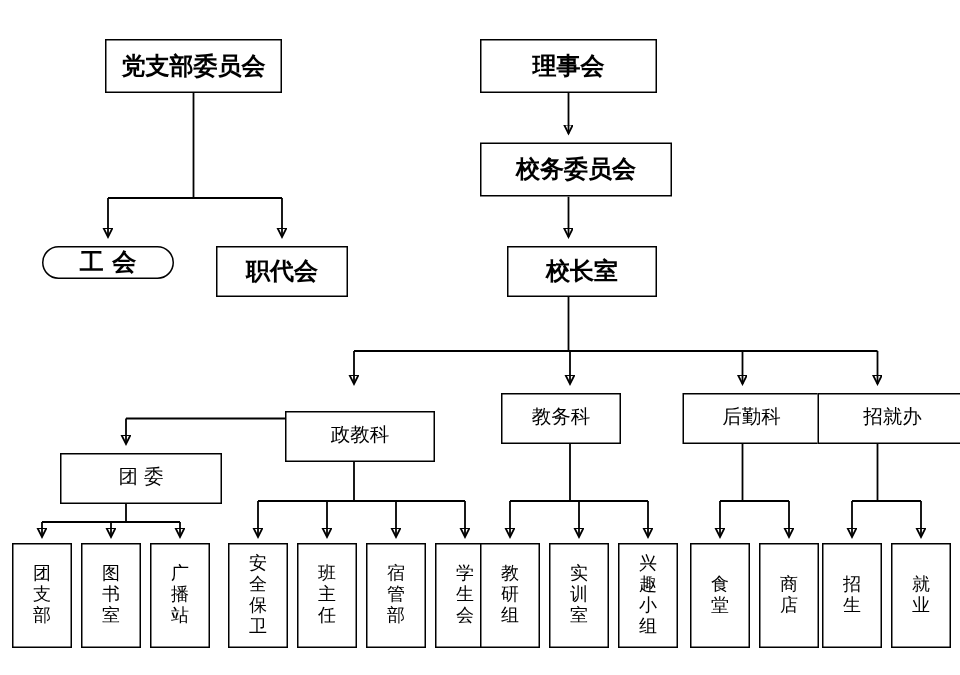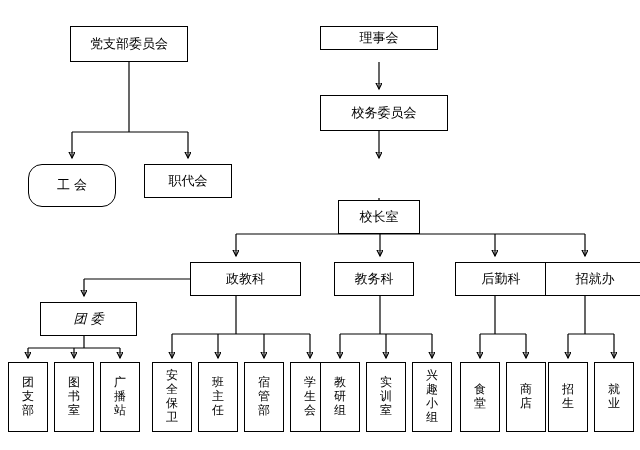--- a/index.html
+++ b/index.html
@@ -28,7 +28,7 @@
     line-height: 1.15;
     z-index: 2;
   }
-  .node.top { font-size: 13px; }
+  .node.top { font-size: 16px; font-weight: bold; }
   .node.mid { font-size: 13px; }
   .node.leaf { font-size: 12px; }
   .node .txt {

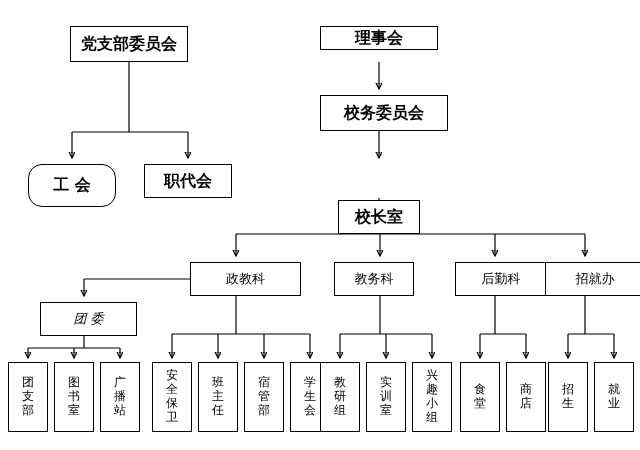--- a/index.html
+++ b/index.html
@@ -115,7 +115,7 @@
       <div class="node top" style="left: 70px; top: 26px; width: 118px; height: 36px;">
         <span class="txt">党支部委员会</span>
       </div>
-      <div class="node top" style="left: 320px; top: 26px; width: 118px; height: 24px;">
+      <div class="node top" style="left: 320px; top: 26px; width: 118px; height: 36px;">
         <span class="txt">理事会</span>
       </div>
       <div class="node top" style="left: 28px; top: 164px; width: 88px; height: 43px; border-radius: 14px;">

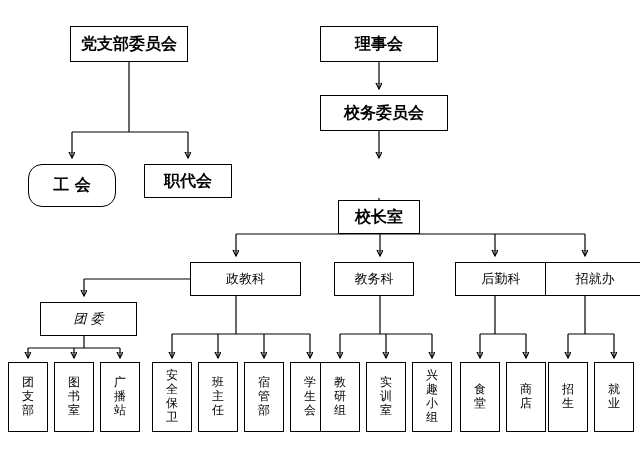--- a/index.html
+++ b/index.html
@@ -118,7 +118,7 @@
       <div class="node top" style="left: 320px; top: 26px; width: 118px; height: 36px;">
         <span class="txt">理事会</span>
       </div>
-      <div class="node top" style="left: 28px; top: 164px; width: 88px; height: 43px; border-radius: 14px;">
+      <div class="node top" style="left: 28px; top: 164px; width: 88px; height: 22px; border-radius: 14px;">
         <span class="txt">工  会</span>
       </div>
       <div class="node top" style="left: 144px; top: 164px; width: 88px; height: 34px;">

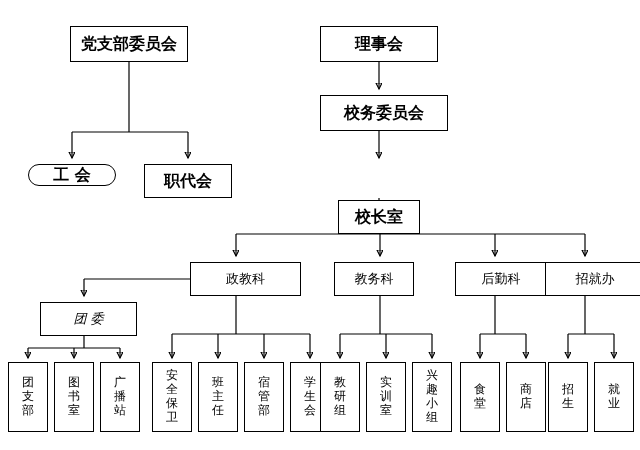--- a/index.html
+++ b/index.html
@@ -127,7 +127,7 @@
       <div class="node top" style="left: 320px; top: 95px; width: 128px; height: 36px;">
         <span class="txt">校务委员会</span>
       </div>
-      <div class="node top" style="left: 338px; top: 164px; width: 82px; height: 34px; margin-top: 36px;">
+      <div class="node top" style="left: 338px; top: 164px; width: 100px; height: 34px;">
         <span class="txt">校长室</span>
       </div>
       <div class="node mid" style="left: 190px; top: 262px; width: 111px; height: 34px;">

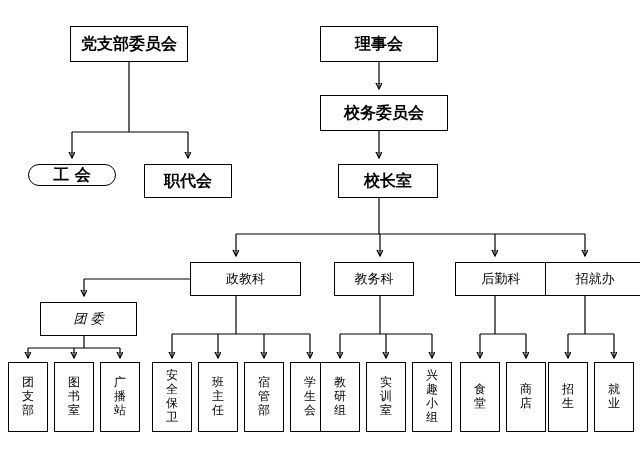--- a/index.html
+++ b/index.html
@@ -130,7 +130,7 @@
       <div class="node top" style="left: 338px; top: 164px; width: 100px; height: 34px;">
         <span class="txt">校长室</span>
       </div>
-      <div class="node mid" style="left: 190px; top: 262px; width: 111px; height: 34px;">
+      <div class="node mid" style="left: 190px; top: 274px; width: 100px; height: 34px;">
         <span class="txt">政教科</span>
       </div>
       <div class="node mid" style="left: 334px; top: 262px; width: 80px; height: 34px;">

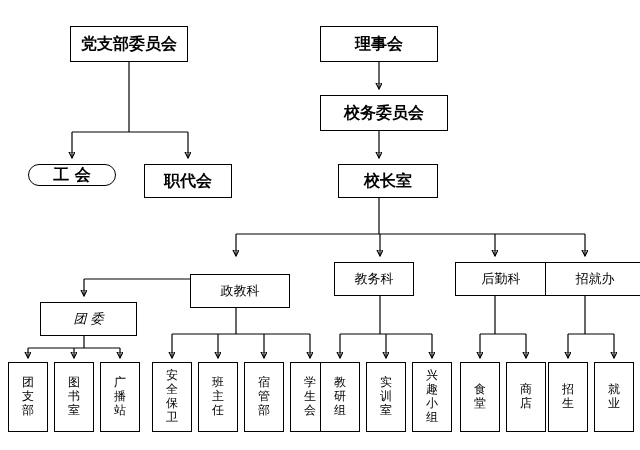--- a/index.html
+++ b/index.html
@@ -142,7 +142,7 @@
       <div class="node mid" style="left: 545px; top: 262px; width: 100px; height: 34px;">
         <span class="txt">招就办</span>
       </div>
-      <div class="node mid" style="left: 40px; top: 302px; width: 97px; height: 34px; font-style: italic;">
+      <div class="node mid" style="left: 40px; top: 302px; width: 108px; height: 34px;">
         <span class="txt">团  委</span>
       </div>
       <div class="node leaf" style="left: 8px; top: 362px; width: 40px; height: 70px;">

